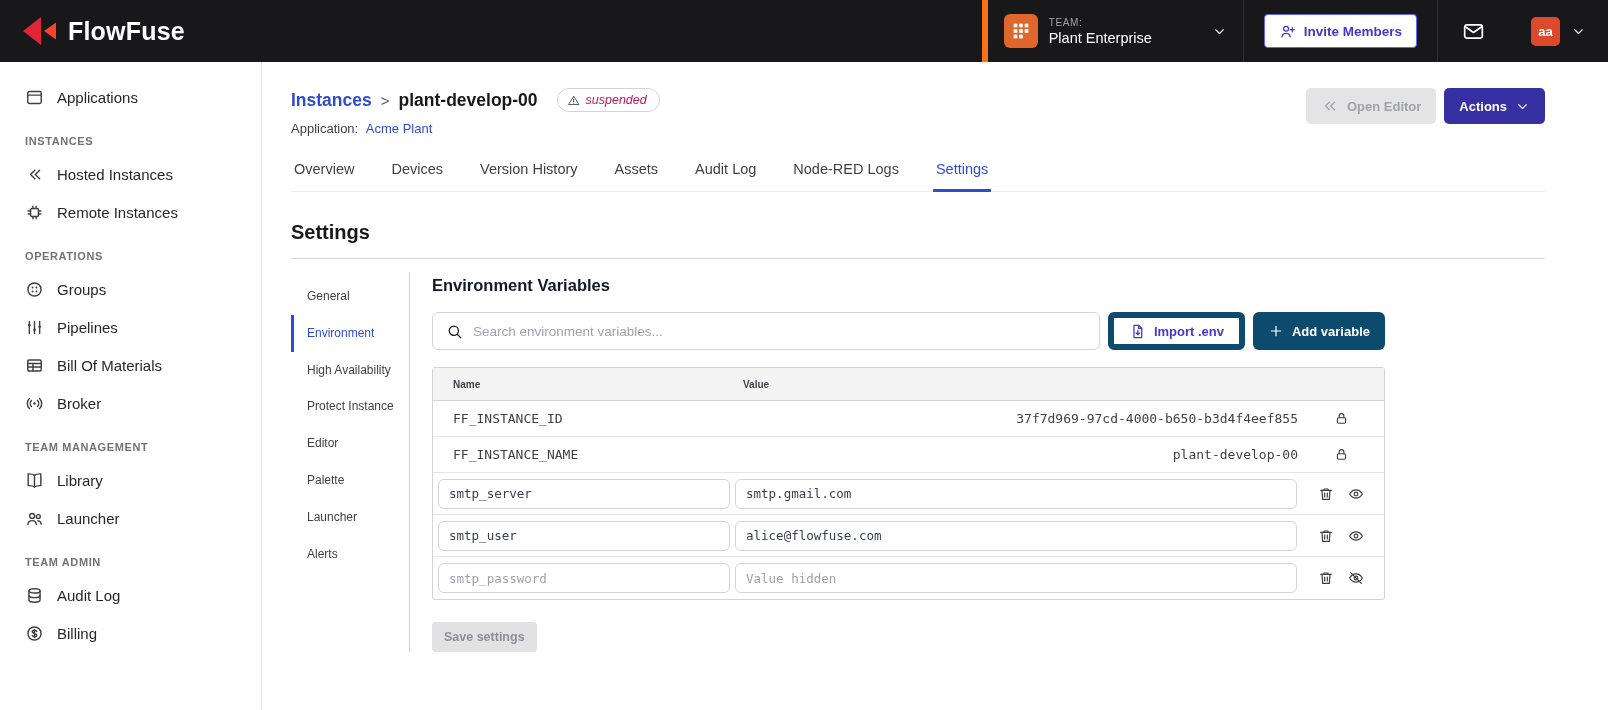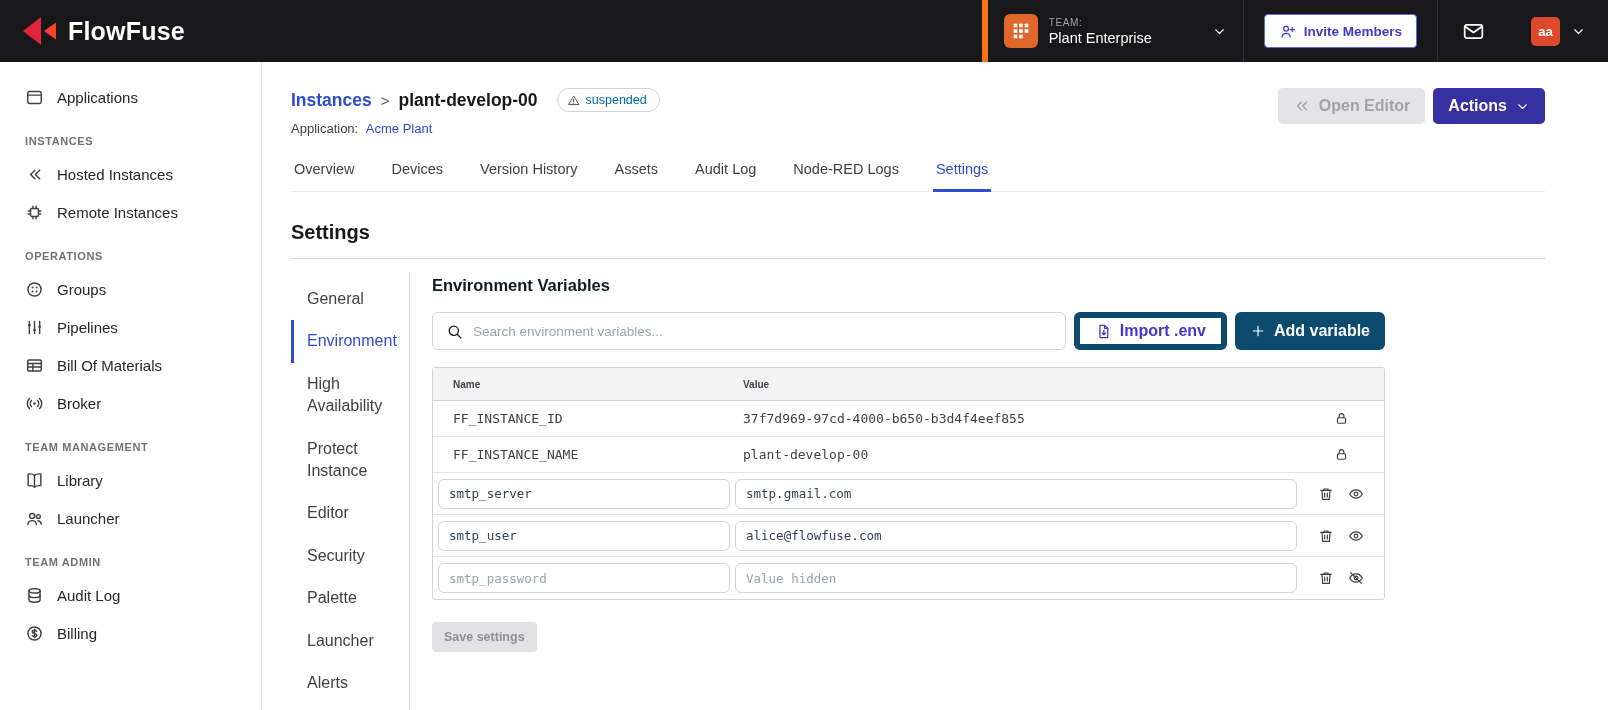--- a/index.html
+++ b/index.html
@@ -53,7 +53,7 @@
   .bc-sep { color: #52525b; font-weight: 400; font-size: 15px; }
   .bc-current { color: #18181b; }
   .badge { display: inline-flex; align-items: center; gap: 6px; border: 1px solid #d4d4d8; border-radius: 999px;
-           padding: 4px 12px 4px 9px; font-size: 12.5px; font-weight: 400; color: #0369a1; margin-left: 10px; background: #fff; }
+           padding: 4px 12px 4px 9px; font-size: 12.5px; font-weight: 400; color: #be185d; margin-left: 10px; background: #fff; font-style: italic; }
   .badge .icon svg { width: 13px; height: 13px; color: #52525b; }
   .app-line { margin-top: 9px; font-size: 13px; color: #3f3f46; }
   .app-link { color: #2f4cd0; margin-left: 4px; text-decoration: none; cursor: pointer; }

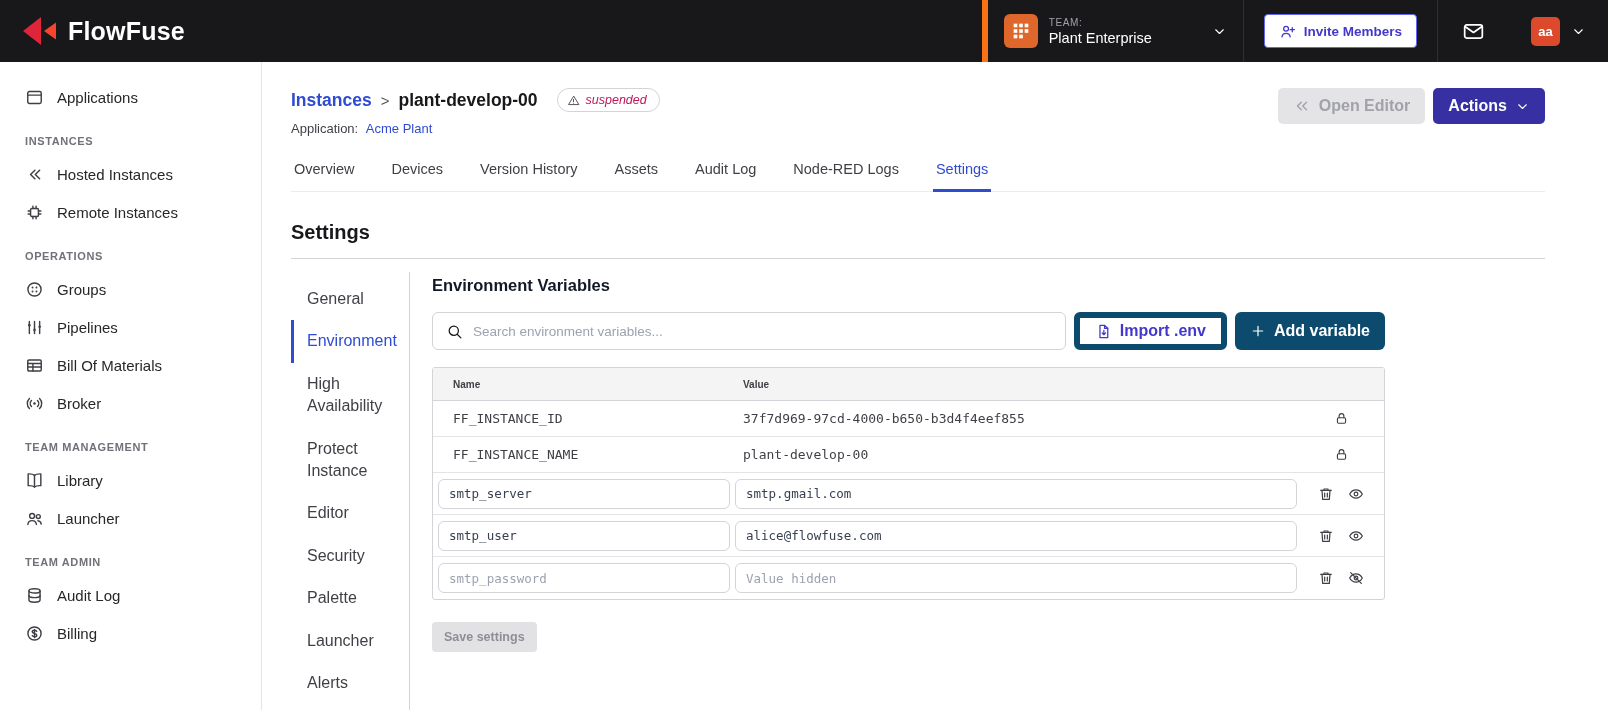--- a/index.html
+++ b/index.html
@@ -58,7 +58,7 @@
   .app-line { margin-top: 9px; font-size: 13px; color: #3f3f46; }
   .app-link { color: #2f4cd0; margin-left: 4px; text-decoration: none; cursor: pointer; }
   .header-actions { display: flex; gap: 8px; }
-  .btn { display: inline-flex; align-items: center; gap: 8px; border-radius: 5px; font-size: 16px; font-weight: 700;
+  .btn { display: inline-flex; align-items: center; gap: 8px; border-radius: 5px; font-size: 13px; font-weight: 700;
          cursor: pointer; border: none; height: 36px; padding: 4px 15px; font-family: inherit; }
   .btn-disabled { background: #e4e4e7; color: #a1a1aa; cursor: default; }
   .btn-disabled .icon svg { width: 18px; height: 18px; }

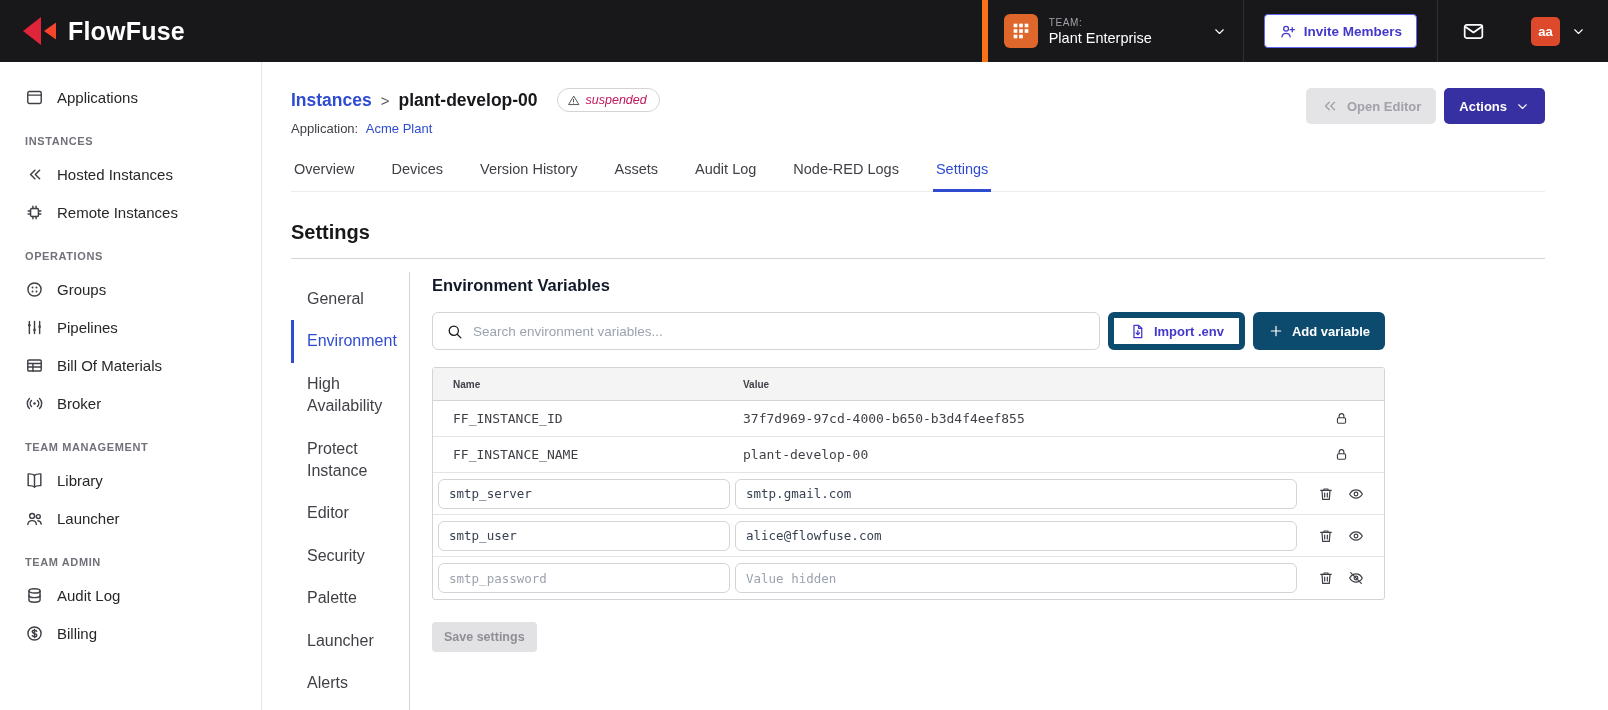--- a/index.html
+++ b/index.html
@@ -73,7 +73,7 @@
 
   .settings-body { display: flex; margin-top: 13px; }
   .settings-nav { width: 119px; border-right: 1px solid #d4d4d8; padding-top: 6px; padding-bottom: 14px; flex: none; }
-  .snav-item { padding: 10px 6px 10px 13px; font-size: 16px; color: #3f3f46; cursor: pointer; border-left: 3px solid transparent; line-height: 1.4; }
+  .snav-item { padding: 10px 6px 10px 13px; font-size: 12px; color: #3f3f46; cursor: pointer; border-left: 3px solid transparent; line-height: 1.4; }
   .snav-item.active { color: #2f4cd0; border-left-color: #2f4cd0; }
   .settings-content { flex: 1; padding-left: 22px; padding-top: 4px; }
   .section-heading { font-size: 16.5px; font-weight: 700; color: #111827; margin-bottom: 17px; }

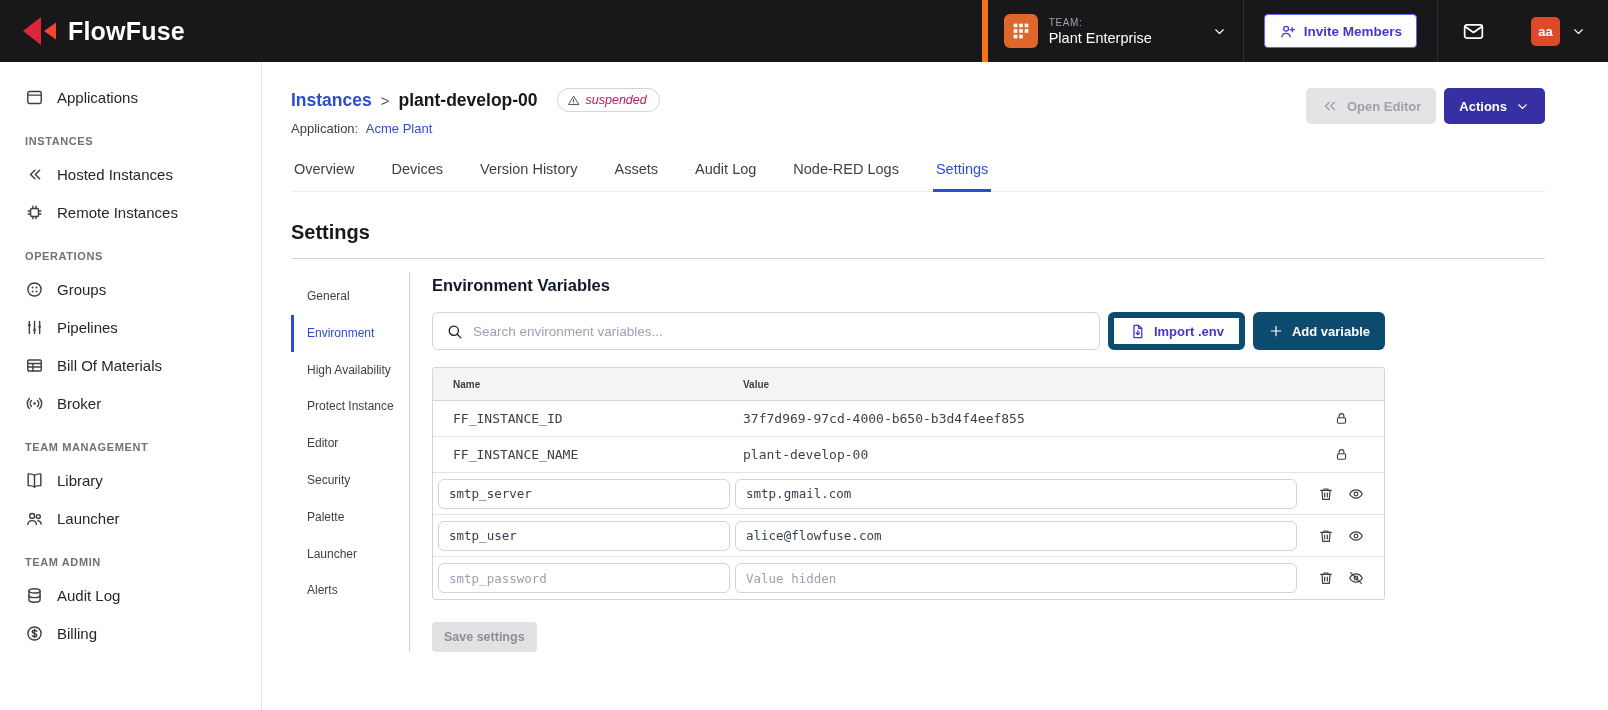--- a/index.html
+++ b/index.html
@@ -97,7 +97,7 @@
   .t-row:last-child { border-bottom: none; }
   .t-row.locked { height: 36px; font-size: 13px; color: #3f3f46; }
   .t-row.locked .name { padding-left: 20px; }
-  .t-row.locked .value { padding-left: 10px; }
+  .t-row.locked .value { padding-left: 10px; text-align: right; }
   .t-row.editable { height: 42px; }
   .cell { padding: 0 3px 0 5px; }
   .cell.value-cell { padding: 0 1px 0 2px; }

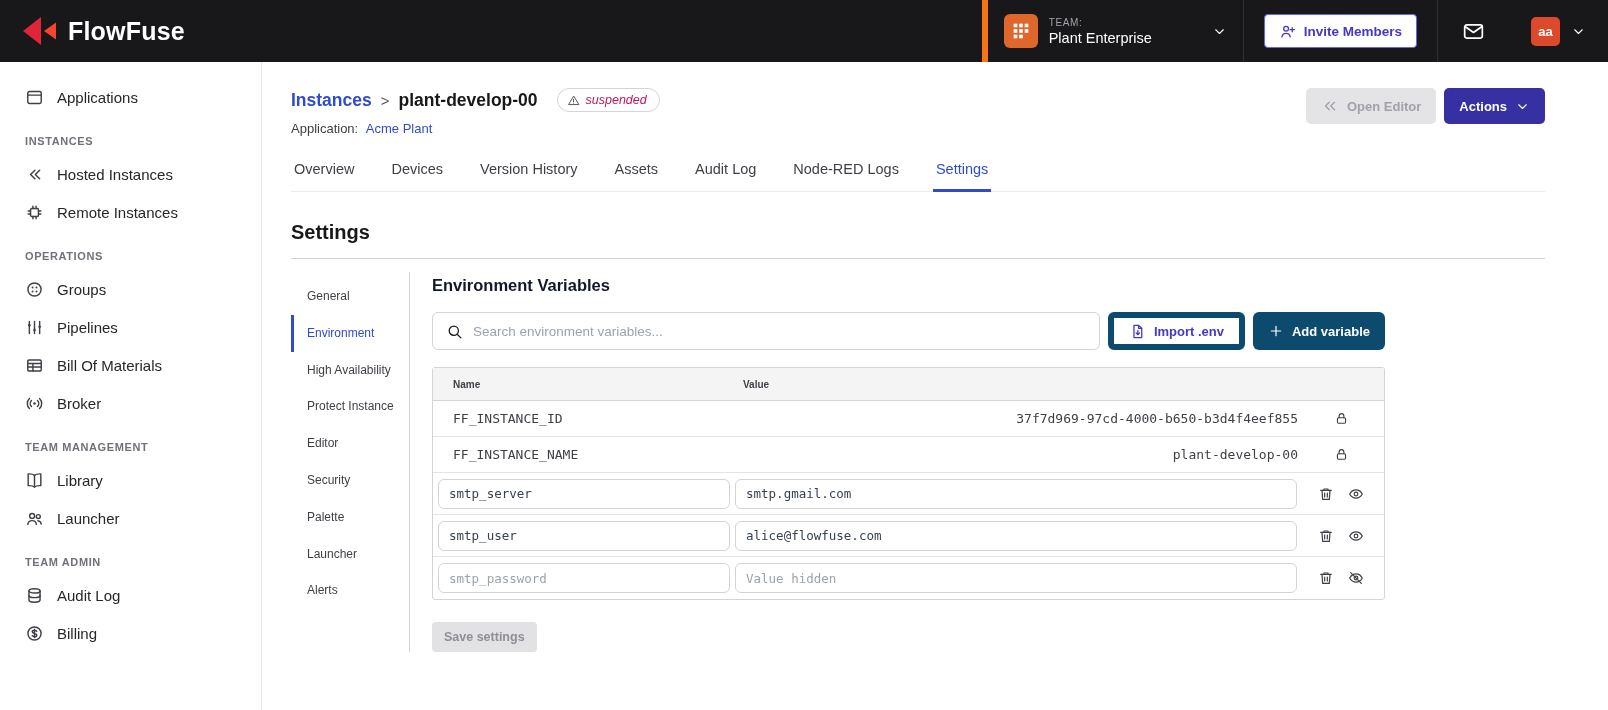--- a/index.html
+++ b/index.html
@@ -366,7 +366,6 @@
             <div class="snav-item">High Availability</div>
             <div class="snav-item">Protect Instance</div>
             <div class="snav-item">Editor</div>
-            <div class="snav-item">Security</div>
             <div class="snav-item">Palette</div>
             <div class="snav-item">Launcher</div>
             <div class="snav-item">Alerts</div>

